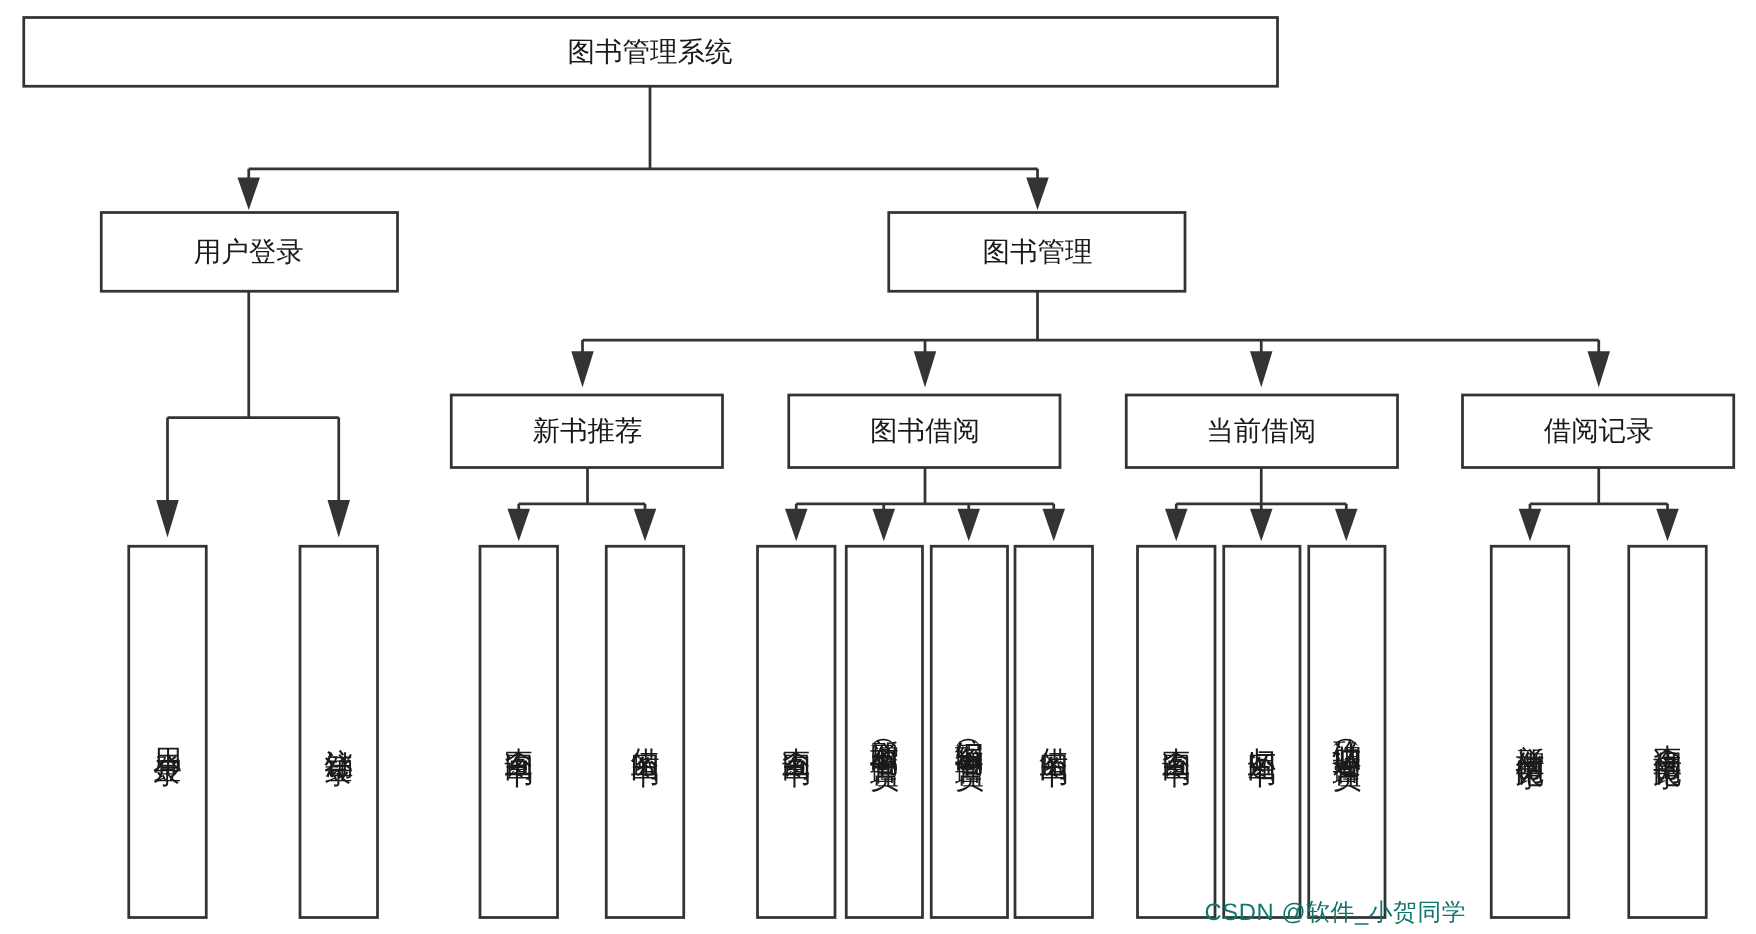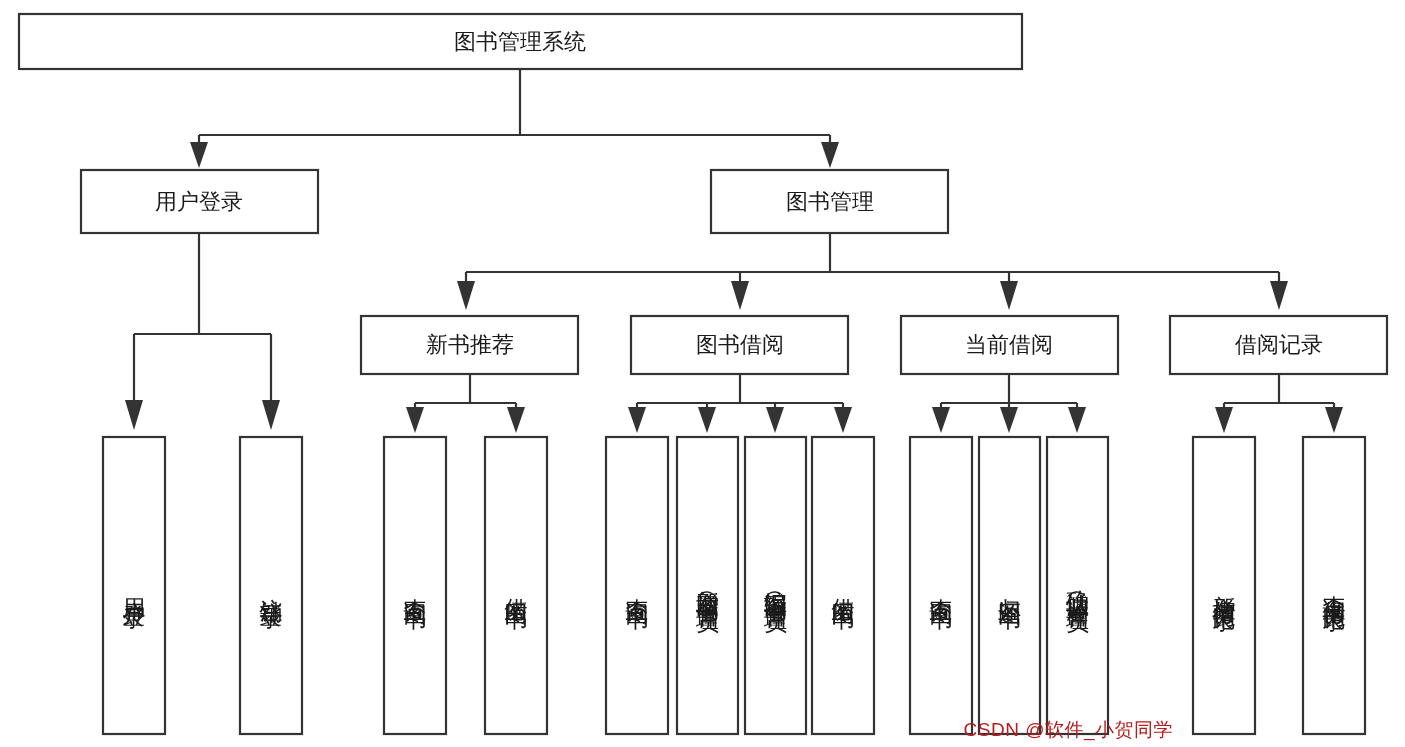--- a/index.html
+++ b/index.html
@@ -79,7 +79,7 @@
     bottom: 4px;
     font-family: "Liberation Sans", "DejaVu Sans", sans-serif;
     font-size: 19px;
-    color: #b91c1c;
+    color: #0f766e;
     letter-spacing: 0.5px;
     white-space: nowrap;
   }

